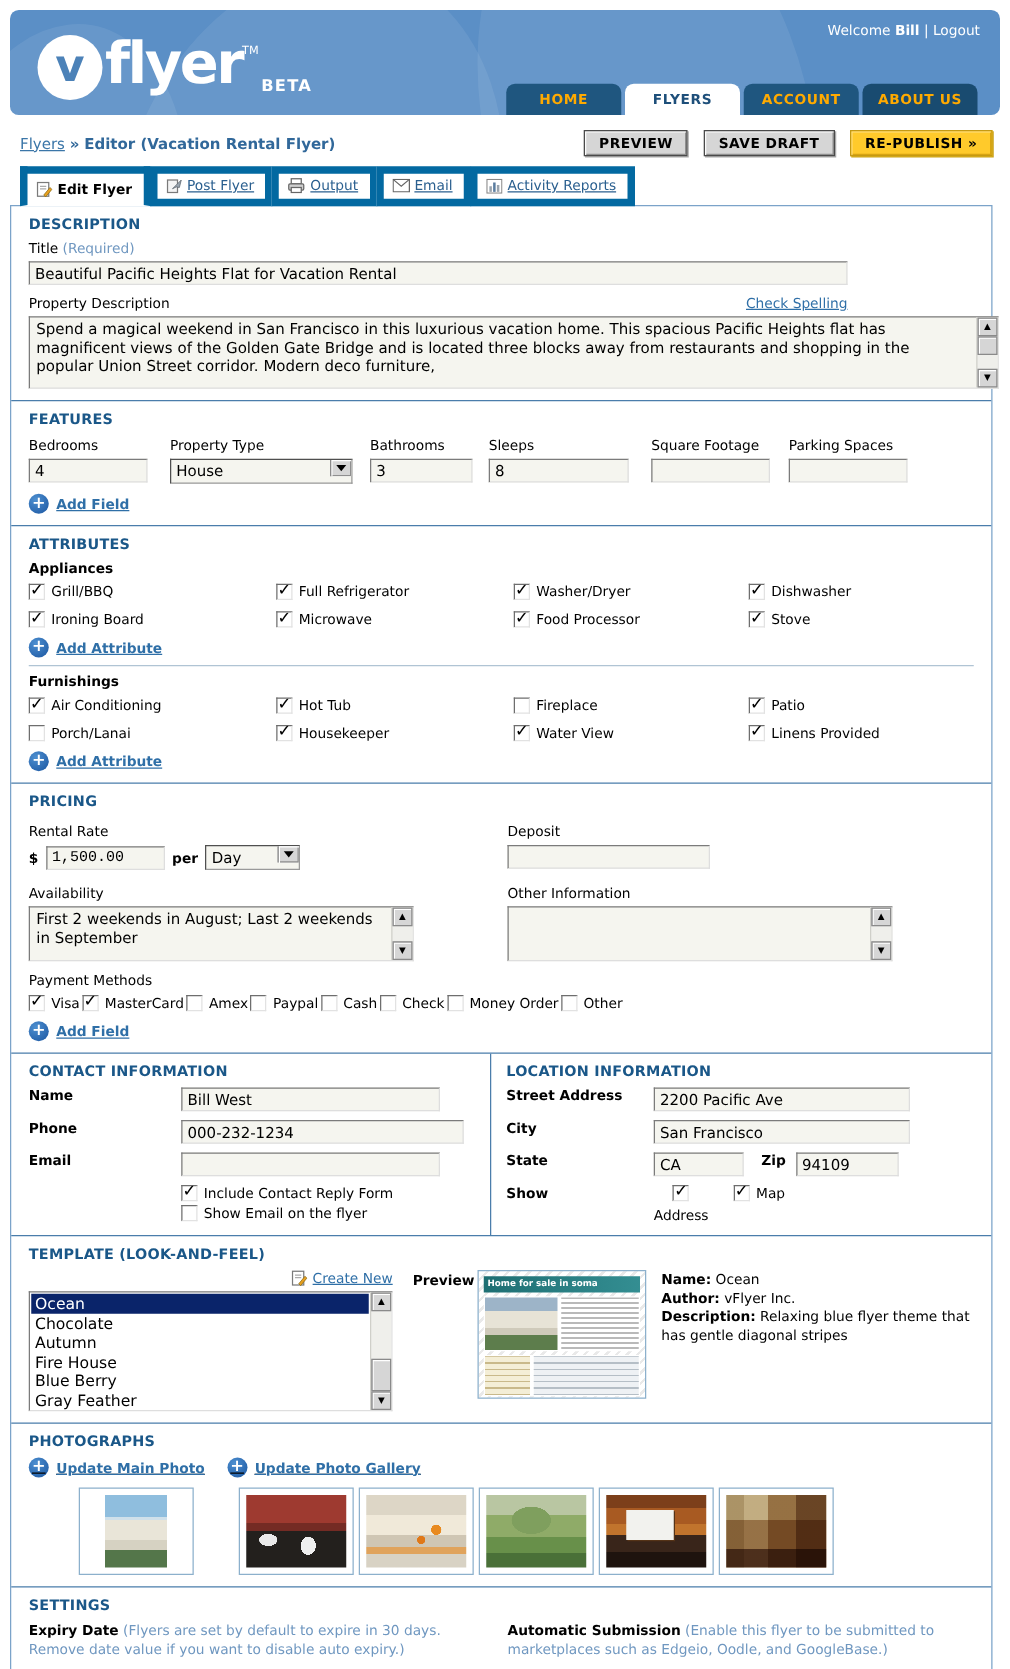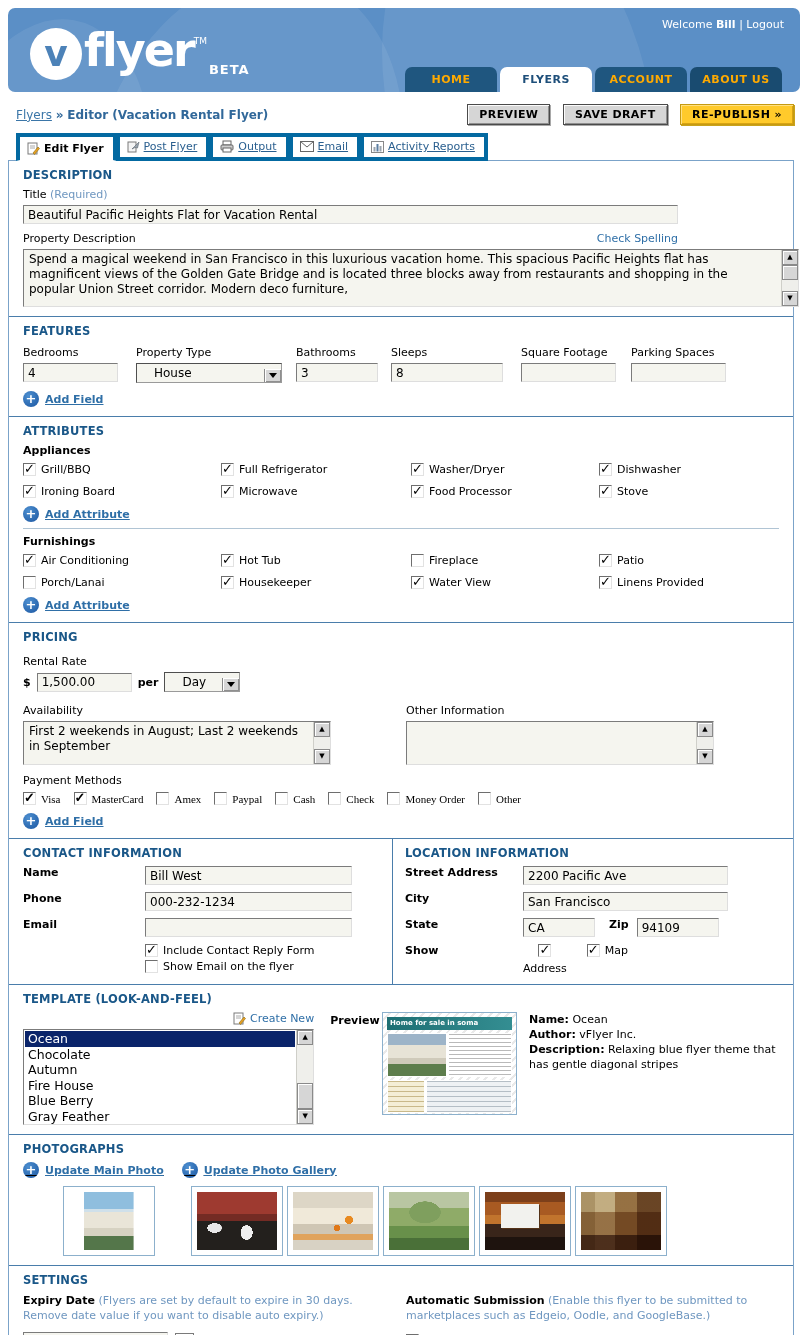--- a/index.html
+++ b/index.html
@@ -60,7 +60,7 @@
   .etabs { display: flex; margin-left: 16px; position: relative; z-index: 2; }
   .etab {
     display: flex; align-items: center; gap: 4px; background: #fff;
-    border: 4px solid #0369a1; padding: 3px 9px 4px 7px; margin-right: -1px; margin-bottom: -1px;
+    border: 6px solid #0369a1; padding: 3px 9px 4px 7px; margin-right: -1px; margin-bottom: -1px;
     cursor: pointer;
   }
   .etab a { color: #2a5f8f; }

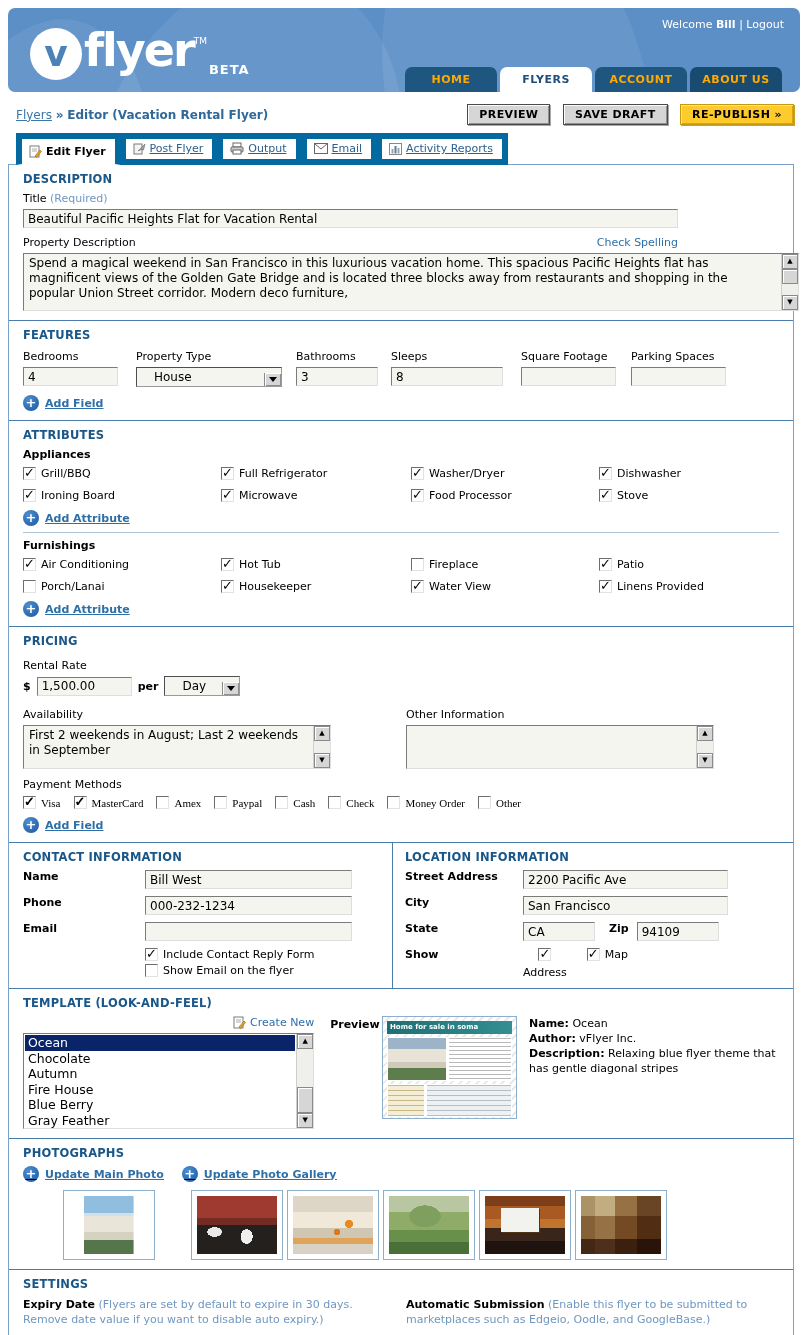--- a/index.html
+++ b/index.html
@@ -76,7 +76,7 @@
   .lbl { margin: 5px 0 4px 0; }
   .lbl.b, .b { font-weight: bold; }
   .note { color: #6f97c0; }
-  .lnk { color: #2f6fa7; }
+  .lnk { color: #2f6fa7; text-decoration: underline; }
   .add-row { display: flex; align-items: center; gap: 6px; margin-top: 8px; }
   .add-ico {
     width: 16px; height: 16px; border-radius: 50%; flex: 0 0 16px;

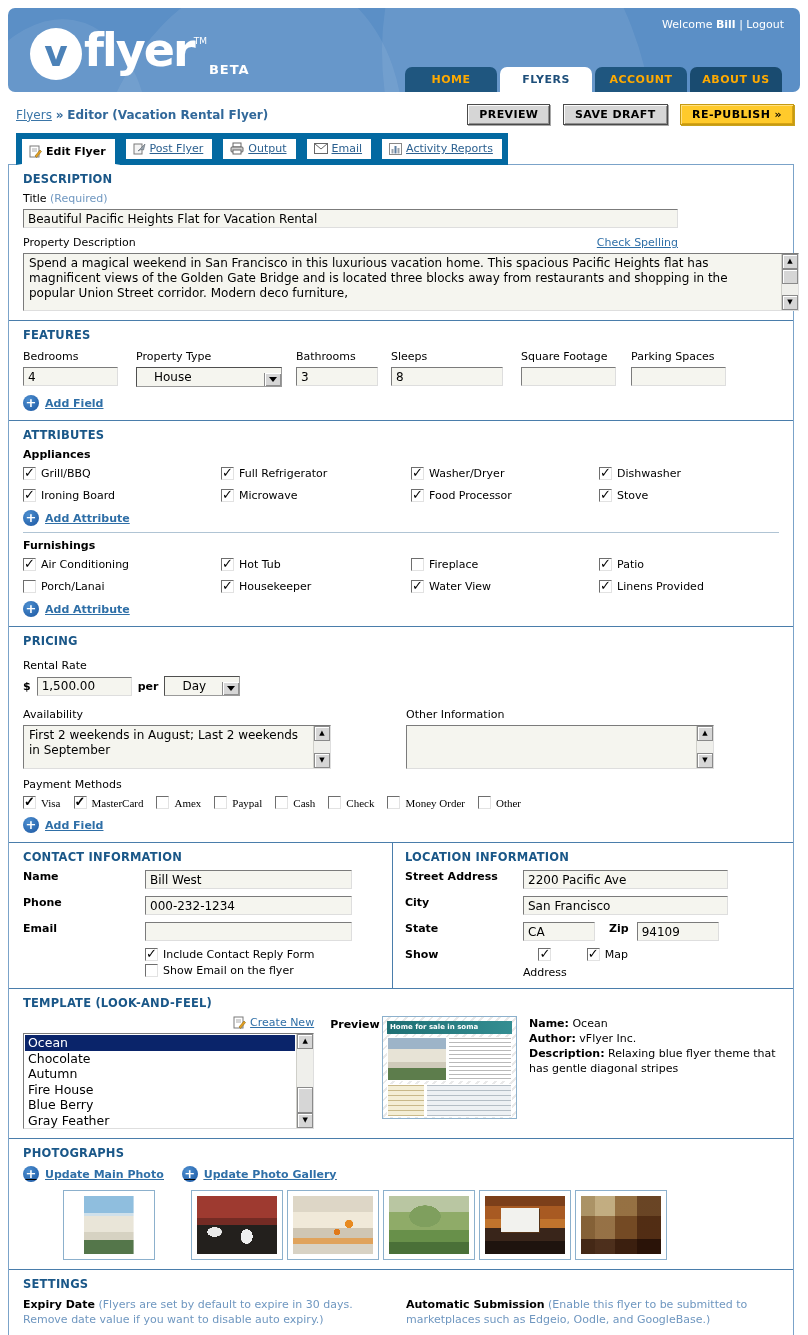--- a/index.html
+++ b/index.html
@@ -93,8 +93,8 @@
     font-family: inherit; font-size: 12px; padding: 2px 4px; height: 19px; color: #000;
   }
   .combo {
-    display: inline-flex; align-items: flex-end; background: #f5f5ef; height: 20px;
-    border: 1px solid; border-color: #4f4f4f #9a9a9a #9a9a9a #4f4f4f; cursor: pointer; padding-left: 13px;
+    display: inline-flex; align-items: flex-start; background: #f5f5ef; height: 20px;
+    border: 1px solid; border-color: #4f4f4f #9a9a9a #9a9a9a #4f4f4f; cursor: pointer;
   }
   .combo-val { flex: 1; font-size: 12px; padding: 2px 4px; white-space: nowrap; overflow: hidden; }
   .combo-btn { width: 17px; background: #d6d6d6; border-left: 1px solid #8a8a8a;

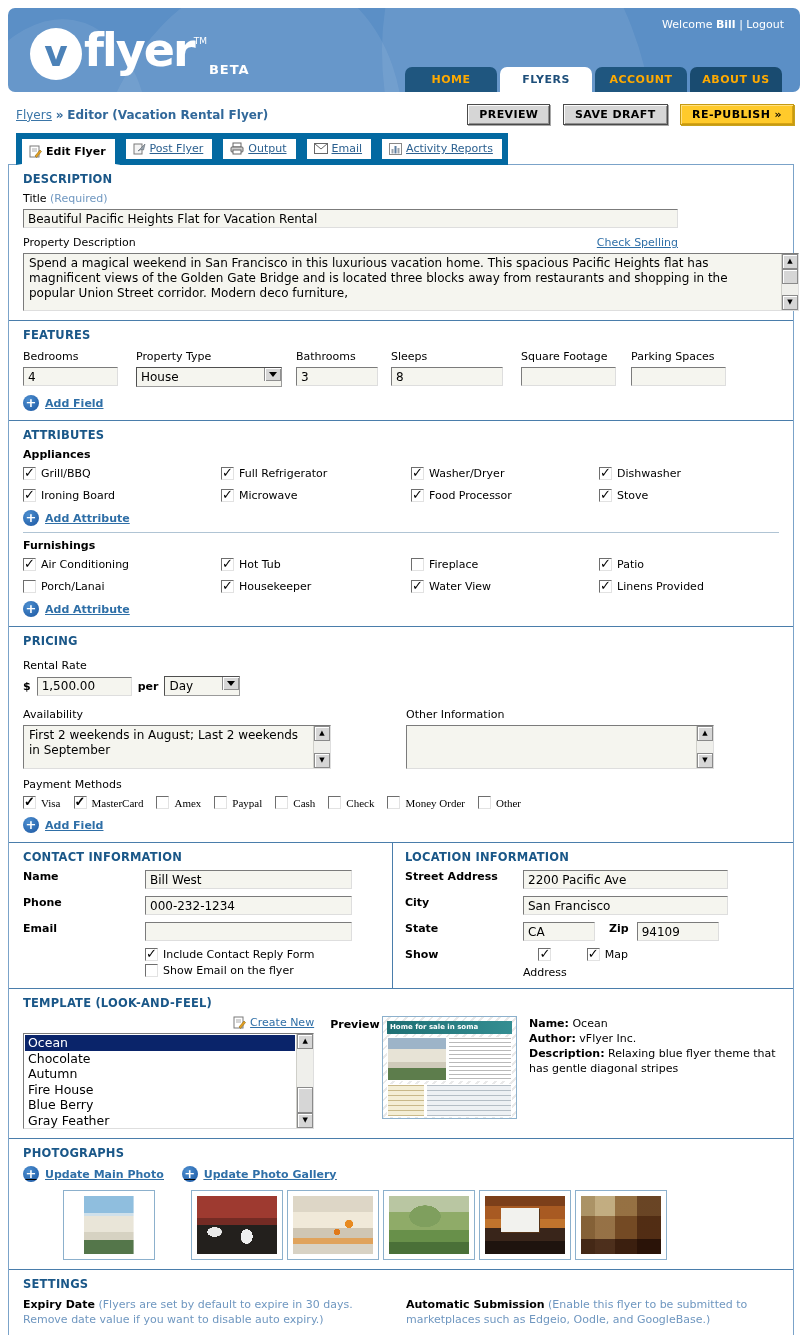--- a/index.html
+++ b/index.html
@@ -467,6 +467,10 @@
           </div>
         </div>
       </div>
+      <div class="p-right">
+        <div class="lbl">Deposit</div>
+        <input class="tin" style="width: 162px;" value="">
+      </div>
     </div>
     <div class="p-grid" style="margin-top:7px;">
       <div class="p-left">

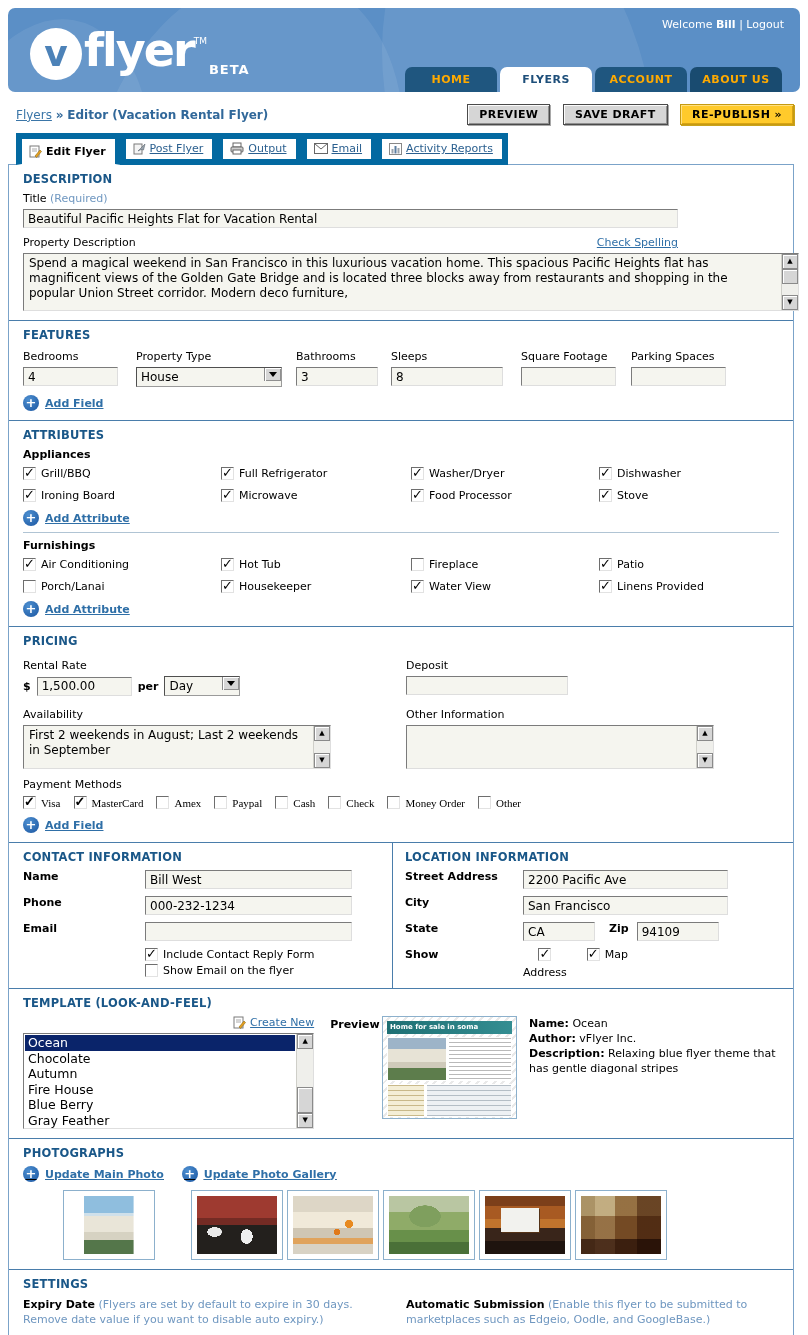--- a/index.html
+++ b/index.html
@@ -459,7 +459,7 @@
         <div class="lbl">Rental Rate</div>
         <div class="rate-row">
           <span class="b">$</span>
-          <input class="tin" style="width: 95px;" value="1,500.00">
+          <input class="tin" style="width: 95px; font-family: Liberation Mono, monospace;" value="1,500.00">
           <span class="b">per</span>
           <div class="combo" style="width:76px;">
             <span class="combo-val">Day</span>

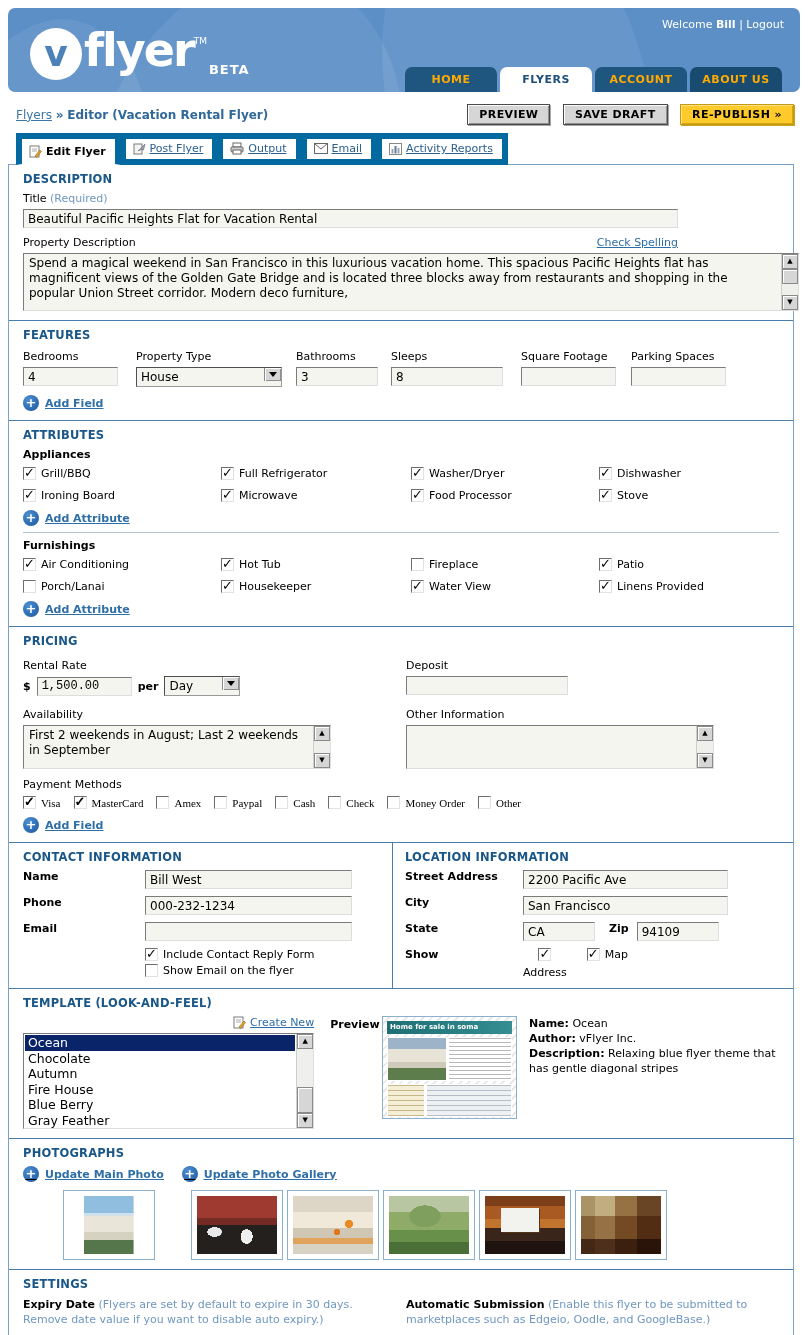--- a/index.html
+++ b/index.html
@@ -129,7 +129,7 @@
   .p-left { width: 383px; }
   .p-right { flex: 1; }
   .rate-row { display: flex; align-items: center; gap: 6px; }
-  .pay-row { display: flex; gap: 13px; margin-top: 5px; flex-wrap: wrap; font-family: Liberation Serif, serif; }
+  .pay-row { display: flex; gap: 2px; margin-top: 5px; flex-wrap: wrap; }
 
   
   .two-col { display: flex; }

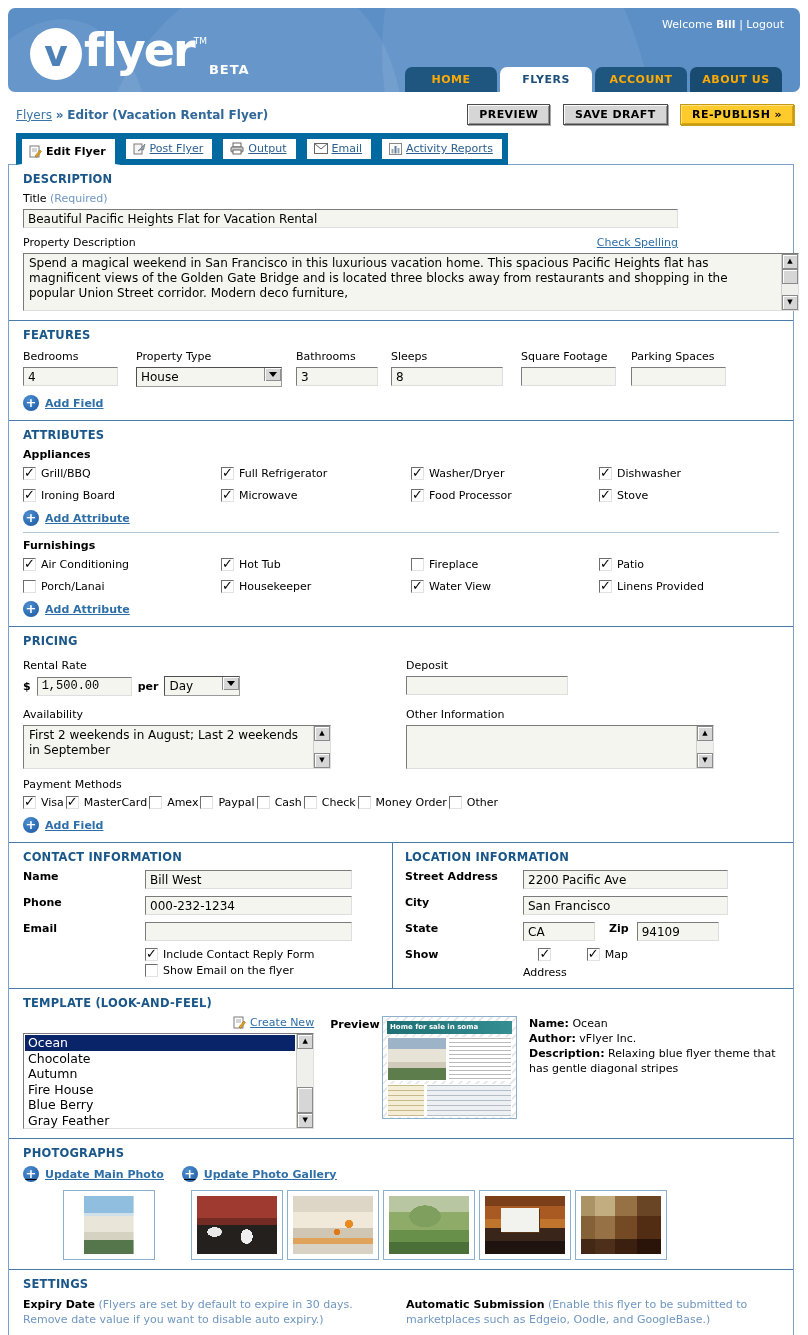--- a/index.html
+++ b/index.html
@@ -556,7 +556,7 @@
       </div>
       <div class="frow">
         <span class="flab">Phone</span>
-        <input class="tin" style="width: 207px;" value="000-232-1234">
+        <input class="tin" style="width: 226px;" value="000-232-1234">
       </div>
       <div class="frow">
         <span class="flab">Email</span>

